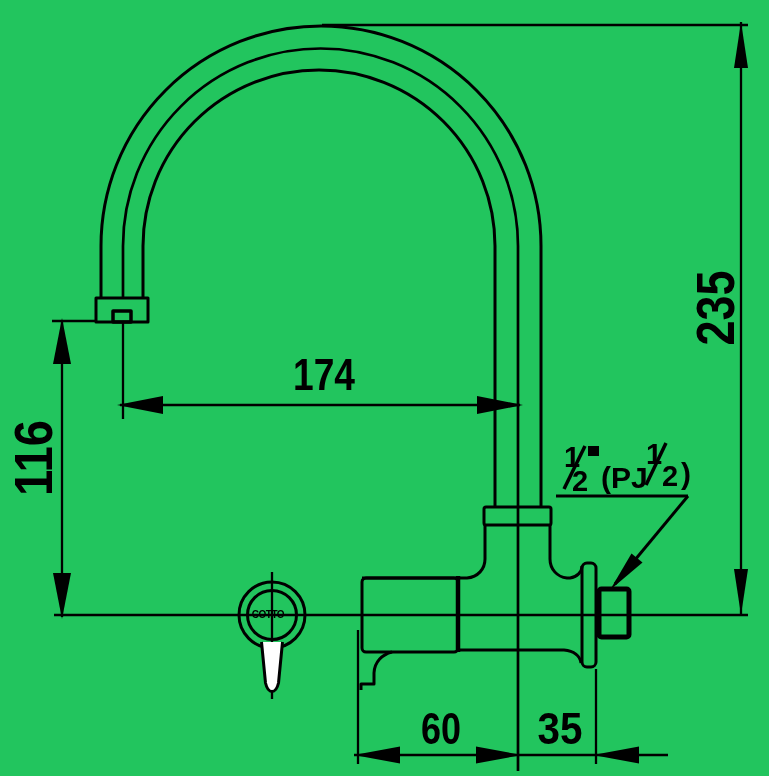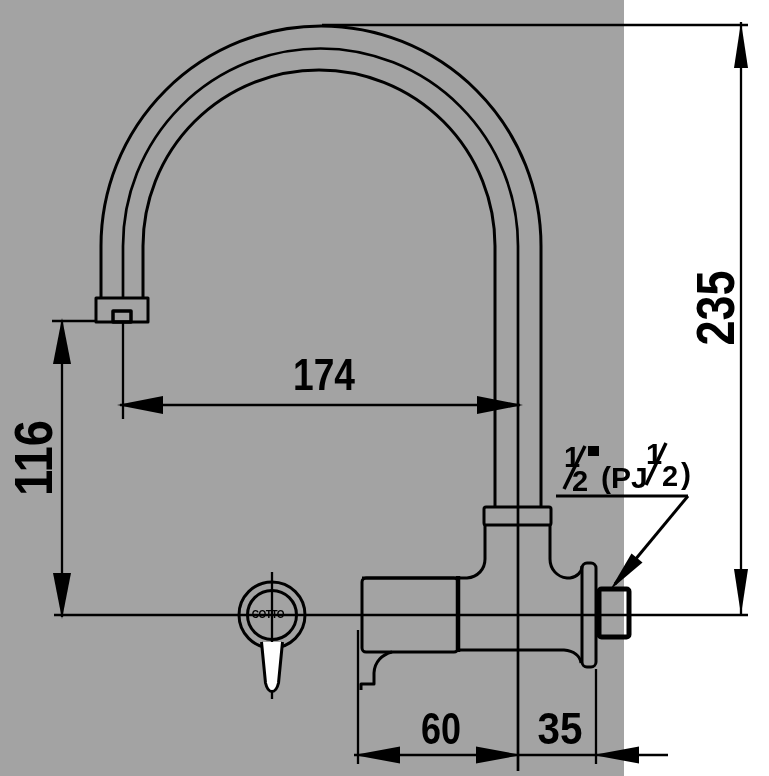--- a/index.html
+++ b/index.html
@@ -9,9 +9,9 @@
   }
   .canvas {
     position: relative;
-    width: 624px;
+    width: 769px;
     height: 776px;
-    background: #a3a3a3;
+    background: #22c55e;
     font-family: "Liberation Sans", sans-serif;
   }
   svg { display: block; }

